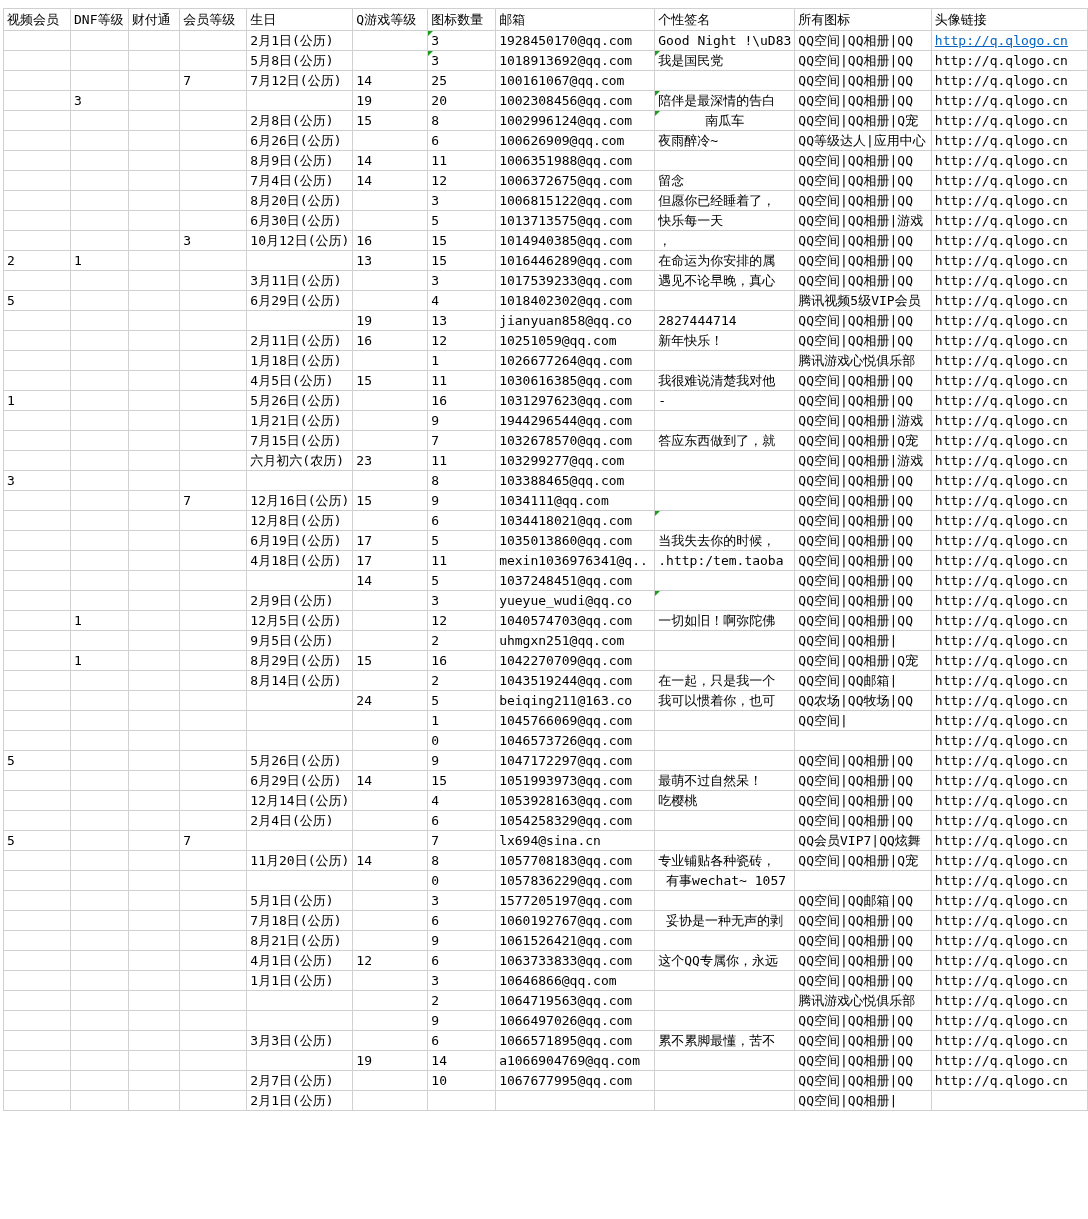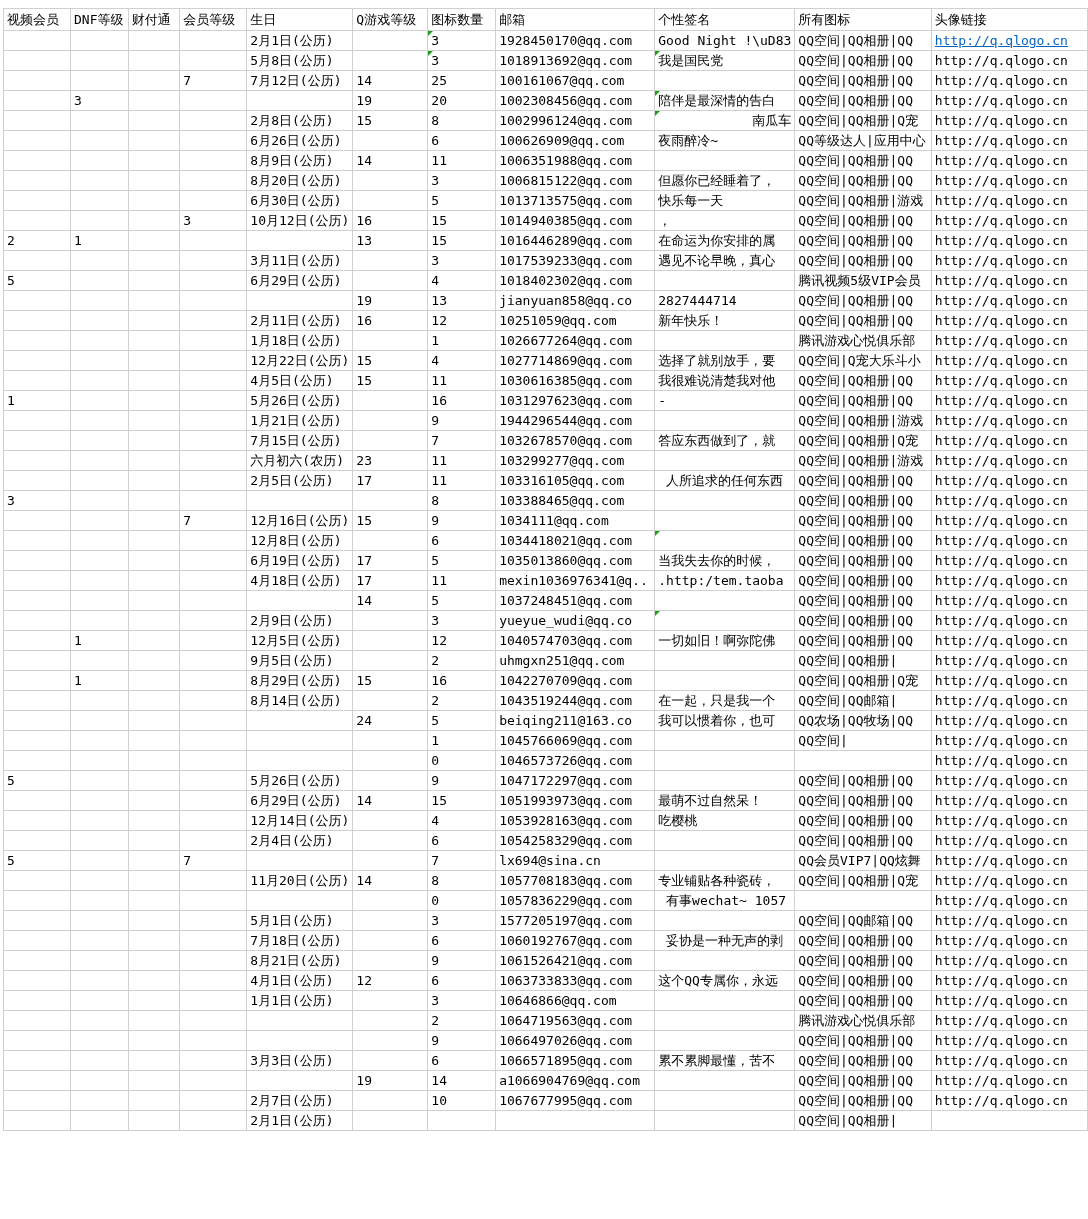--- a/index.html
+++ b/index.html
@@ -22,7 +22,7 @@
     position: relative;
   }
   thead th { height: 22px; }
-  td.right { text-align: right; }
+  td.right { text-align: center; }
   td.hyperlink { color: #0563c1; text-decoration: underline; }
   td.gt::before {
     content: "";

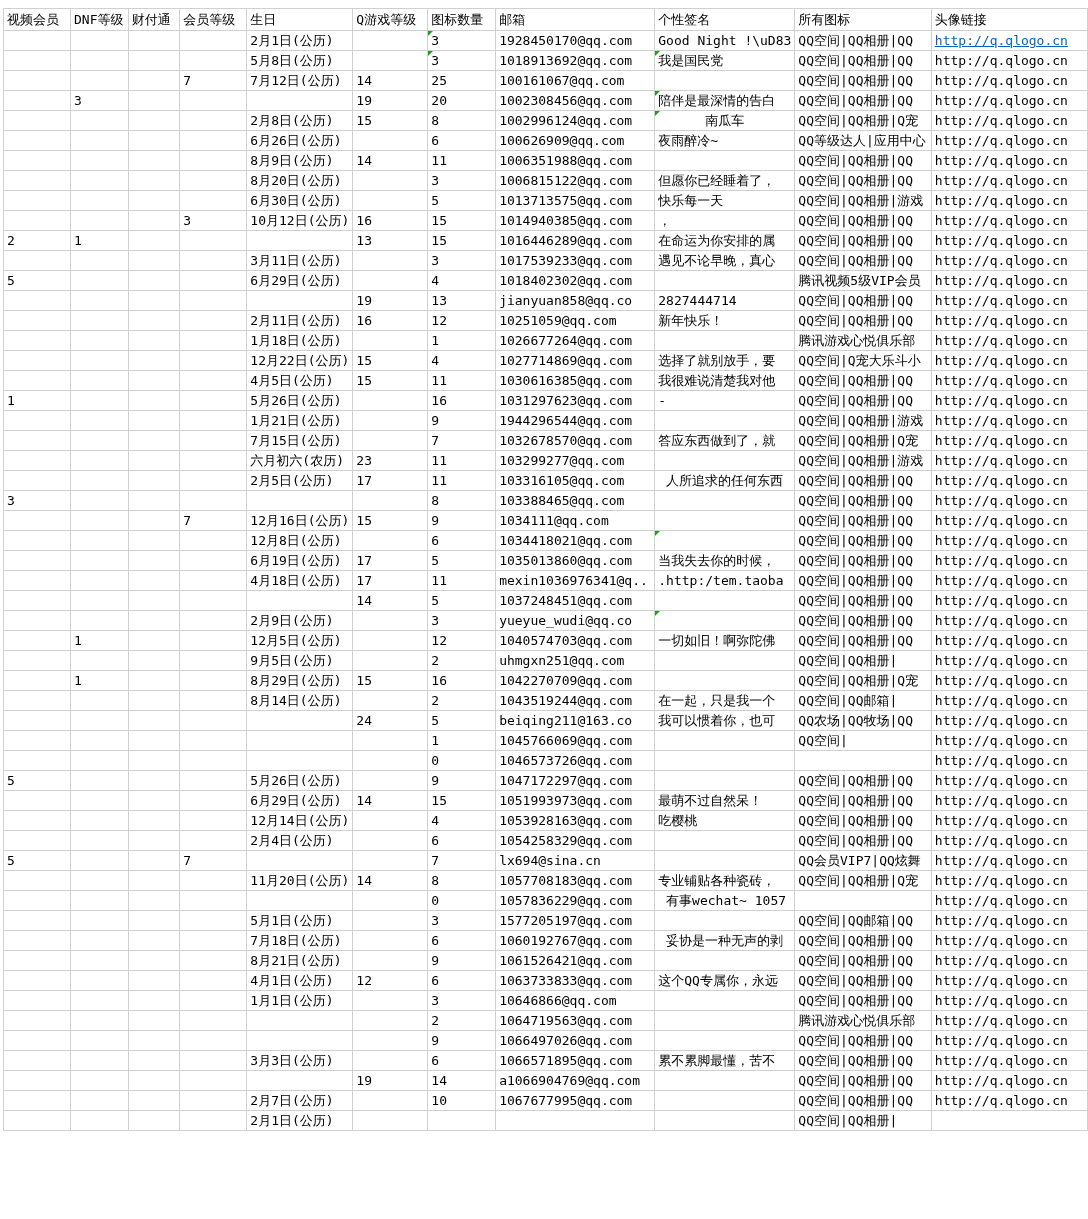--- a/index.html
+++ b/index.html
@@ -162,6 +162,19 @@
           <td></td>
           <td></td>
           <td></td>
+          <td>7月4日(公历)</td>
+          <td>14</td>
+          <td>12</td>
+          <td>1006372675@qq.com</td>
+          <td>留念</td>
+          <td>QQ空间|QQ相册|QQ</td>
+          <td>http://q.qlogo.cn</td>
+        </tr>
+        <tr>
+          <td></td>
+          <td></td>
+          <td></td>
+          <td></td>
           <td>8月20日(公历)</td>
           <td></td>
           <td>3</td>

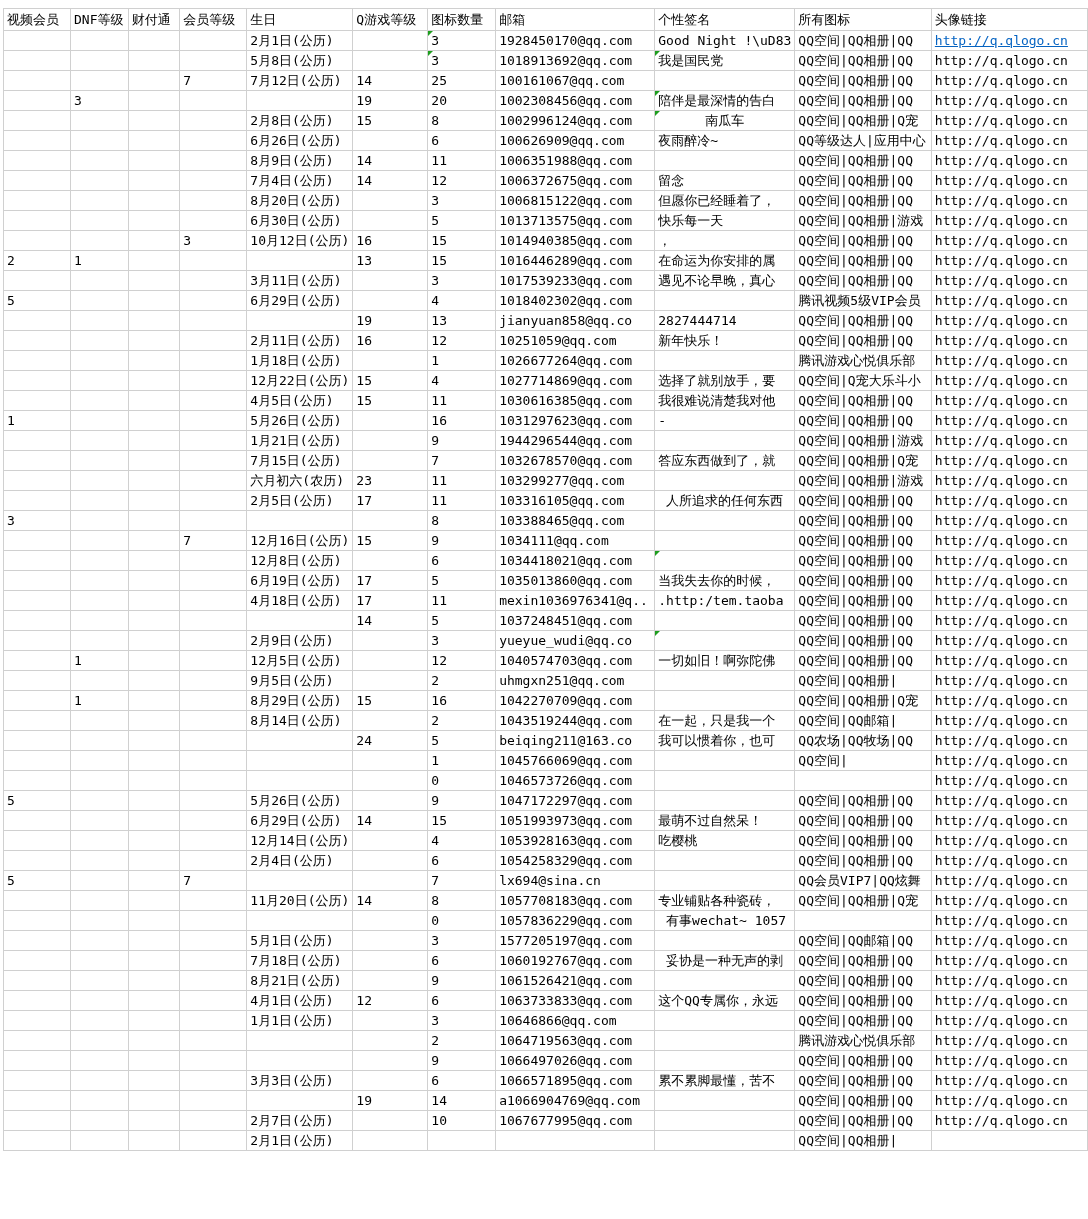--- a/index.html
+++ b/index.html
@@ -292,19 +292,6 @@
           <td></td>
           <td></td>
           <td></td>
-          <td>12月22日(公历)</td>
-          <td>15</td>
-          <td>4</td>
-          <td>1027714869@qq.com</td>
-          <td>选择了就别放手，要</td>
-          <td>QQ空间|Q宠大乐斗小</td>
-          <td>http://q.qlogo.cn</td>
-        </tr>
-        <tr>
-          <td></td>
-          <td></td>
-          <td></td>
-          <td></td>
           <td>4月5日(公历)</td>
           <td>15</td>
           <td>11</td>

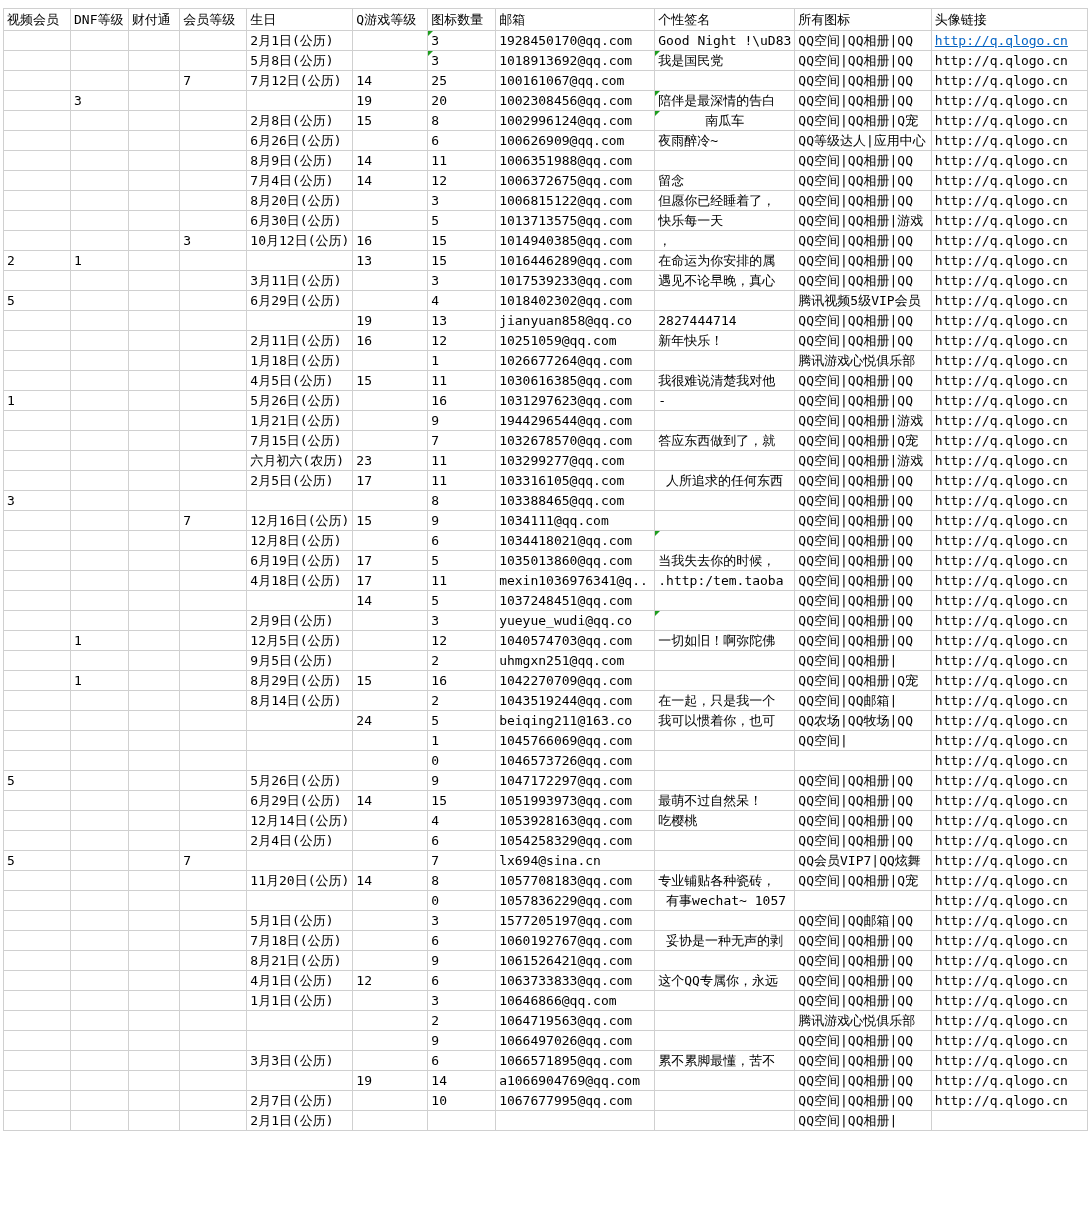--- a/index.html
+++ b/index.html
@@ -353,19 +353,6 @@
           <td>http://q.qlogo.cn</td>
         </tr>
         <tr>
-          <td></td>
-          <td></td>
-          <td></td>
-          <td></td>
-          <td>2月5日(公历)</td>
-          <td>17</td>
-          <td>11</td>
-          <td>103316105@qq.com</td>
-          <td> 人所追求的任何东西</td>
-          <td>QQ空间|QQ相册|QQ</td>
-          <td>http://q.qlogo.cn</td>
-        </tr>
-        <tr>
           <td>3</td>
           <td></td>
           <td></td>

